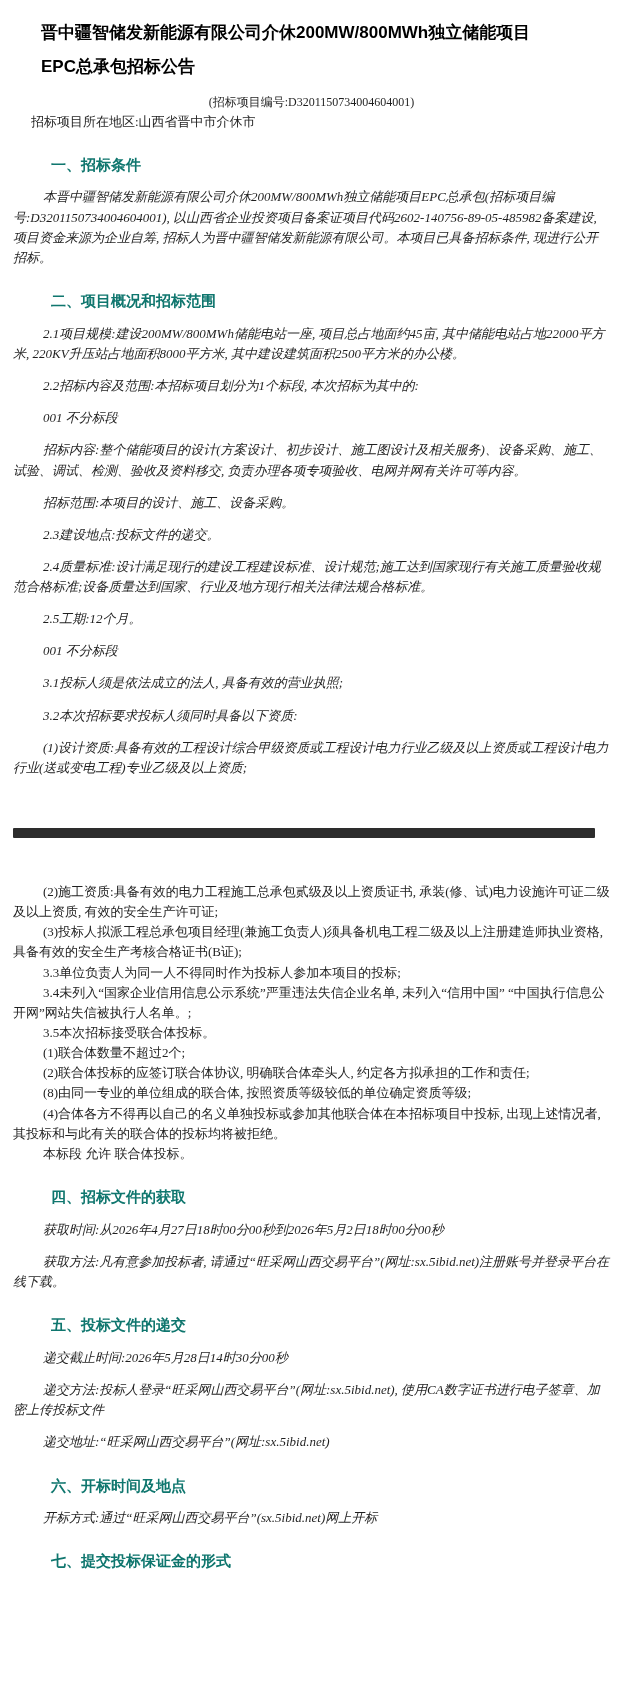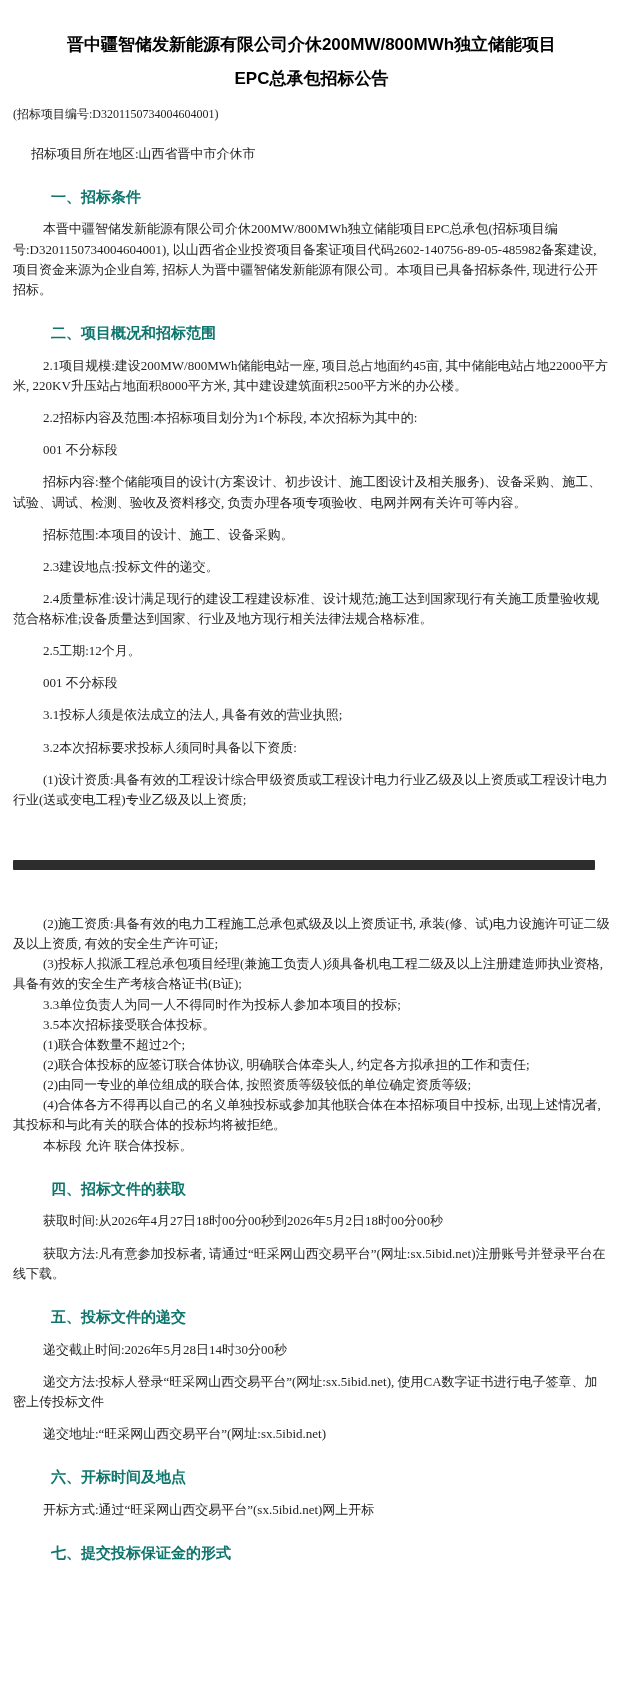--- a/index.html
+++ b/index.html
@@ -23,9 +23,9 @@
     font-size: 17px;
     font-weight: bold;
     color: #000000;
-    text-align: center;
+    text-align: left;
     line-height: 1.5;
-    margin: 18px 28px 0 28px;
+    margin: 6px 28px 0 28px;
   }
   .blk-title + .blk-title {
     margin-top: 8px;

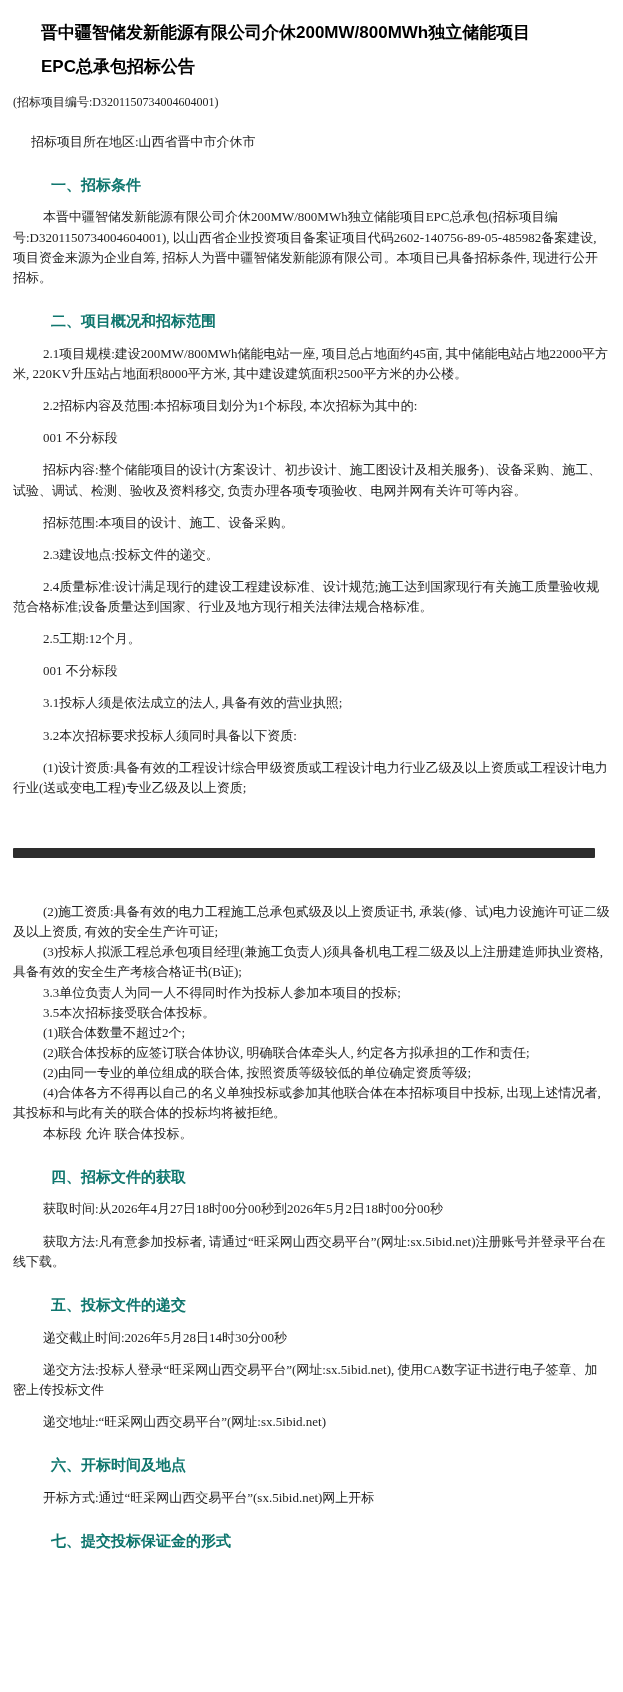--- a/index.html
+++ b/index.html
@@ -32,6 +32,7 @@
   }
   .blk-subtitle {
     font-size: 12px;
+    text-align: center;
     margin: 14px 0 0 0;
     color: #1f1f1f;
   }

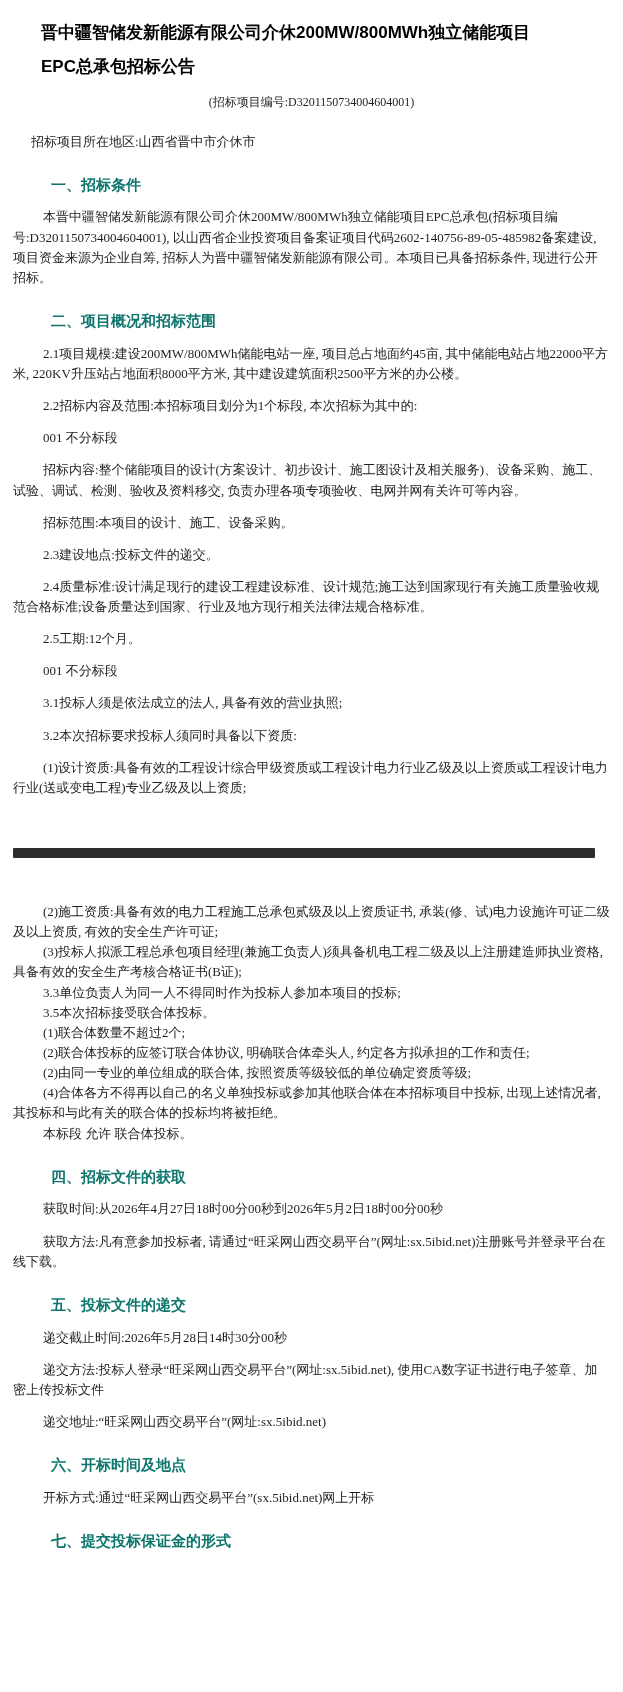--- a/index.html
+++ b/index.html
@@ -37,7 +37,7 @@
     color: #1f1f1f;
   }
   .blk-plain {
-    margin: 20px 0 0 0;
+    margin: 0 0 0 0;
     padding-left: 18px;
   }
   .blk-heading {

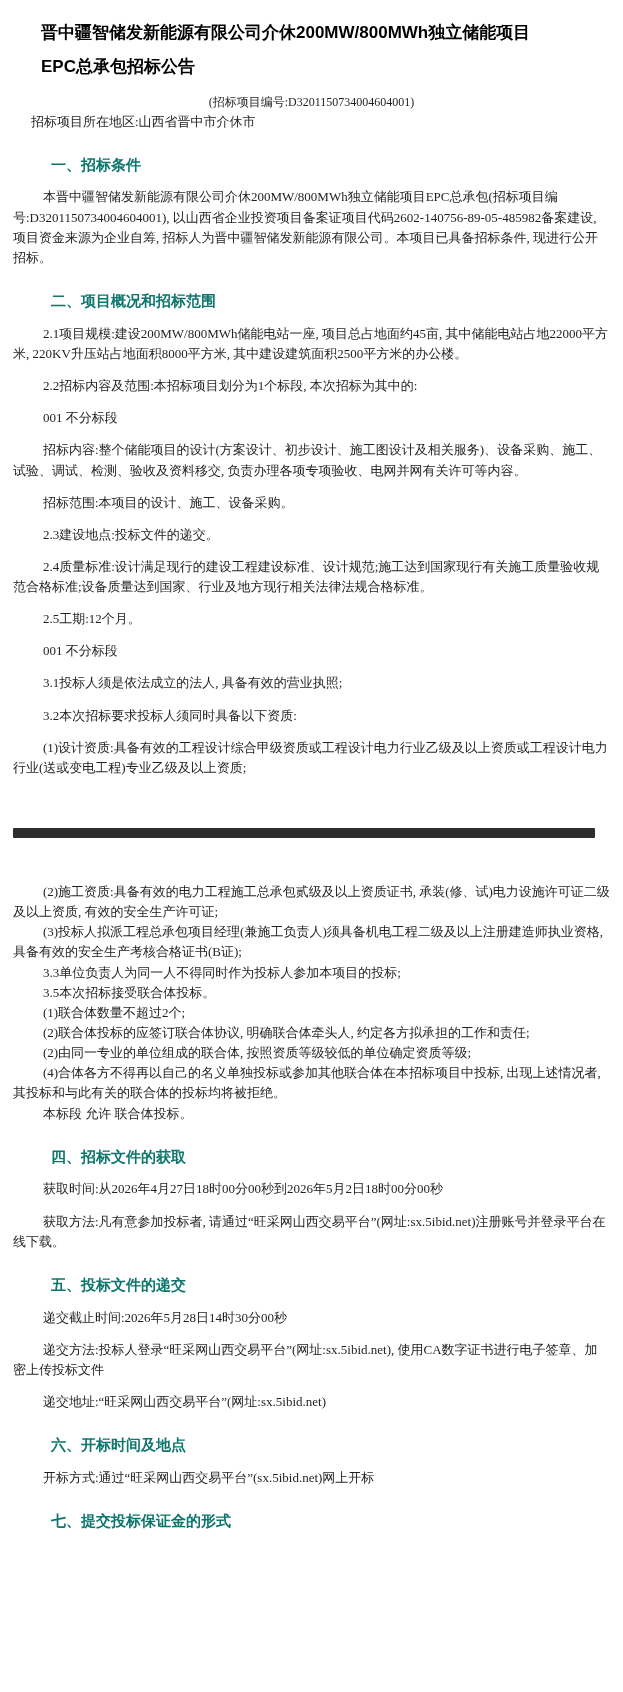--- a/index.html
+++ b/index.html
@@ -52,6 +52,7 @@
   .blk-para {
     margin: 12px 0 0 0;
     text-indent: 2.3em;
+    font-style: italic;
   }
   .blk-tight {
     margin: 0;

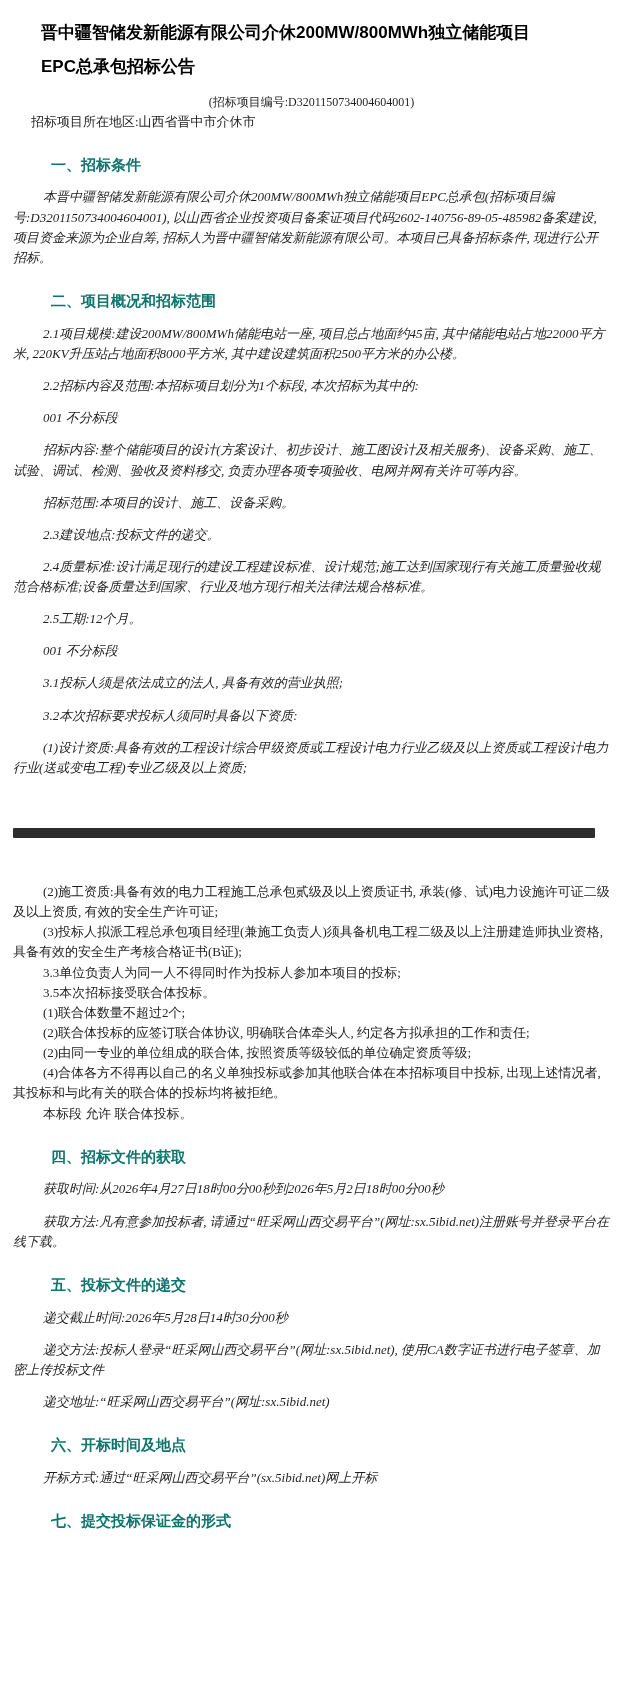--- a/index.html
+++ b/index.html
@@ -95,6 +95,7 @@
     <div class="blk-tight first-tight">(2)施工资质:具备有效的电力工程施工总承包贰级及以上资质证书, 承装(修、试)电力设施许可证二级及以上资质, 有效的安全生产许可证;</div>
     <div class="blk-tight">(3)投标人拟派工程总承包项目经理(兼施工负责人)须具备机电工程二级及以上注册建造师执业资格, 具备有效的安全生产考核合格证书(B证);</div>
     <div class="blk-tight">3.3单位负责人为同一人不得同时作为投标人参加本项目的投标;</div>
+    <div class="blk-tight">3.4未列入“国家企业信用信息公示系统”严重违法失信企业名单, 未列入“信用中国” “中国执行信息公开网”网站失信被执行人名单。;</div>
     <div class="blk-tight">3.5本次招标接受联合体投标。</div>
     <div class="blk-tight">(1)联合体数量不超过2个;</div>
     <div class="blk-tight">(2)联合体投标的应签订联合体协议, 明确联合体牵头人, 约定各方拟承担的工作和责任;</div>

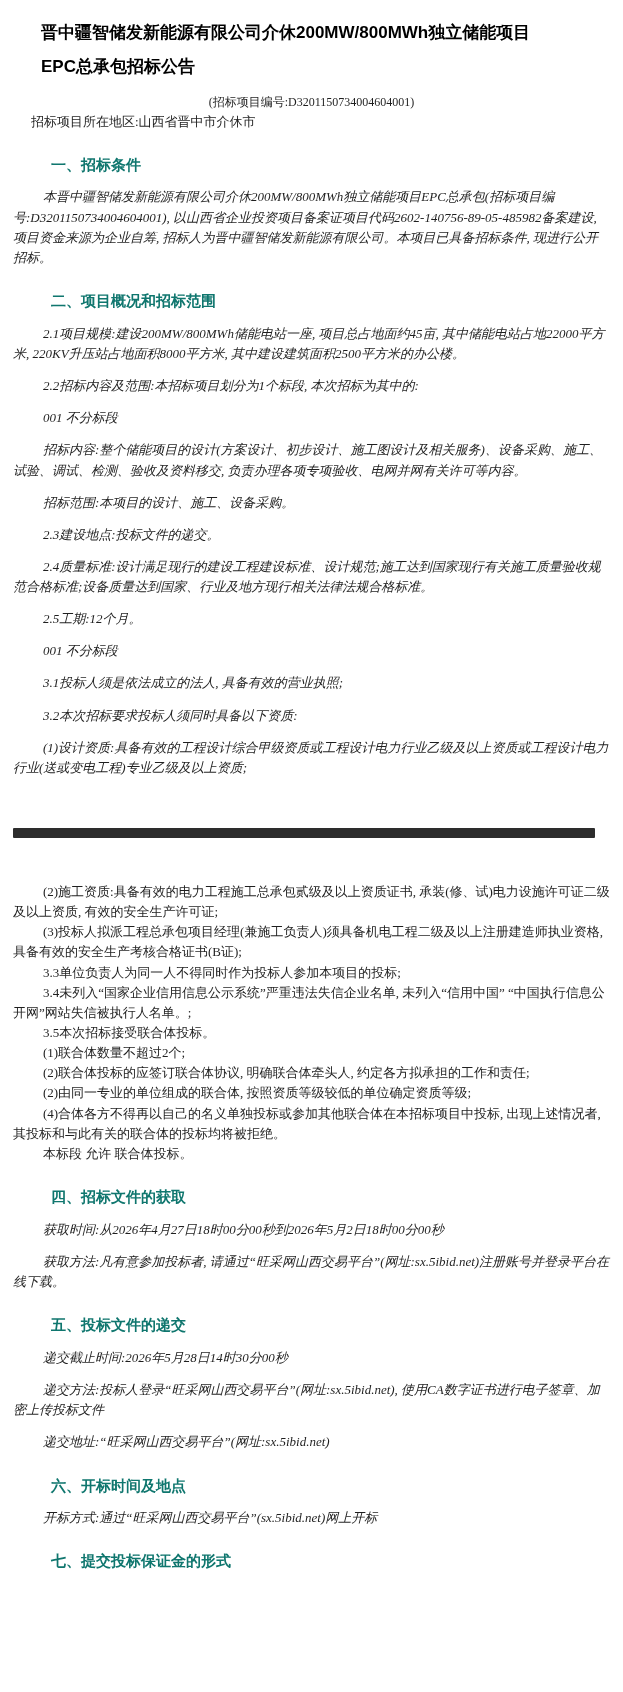--- a/index.html
+++ b/index.html
@@ -99,7 +99,7 @@
     <div class="blk-tight">3.5本次招标接受联合体投标。</div>
     <div class="blk-tight">(1)联合体数量不超过2个;</div>
     <div class="blk-tight">(2)联合体投标的应签订联合体协议, 明确联合体牵头人, 约定各方拟承担的工作和责任;</div>
-    <div class="blk-tight">(2)由同一专业的单位组成的联合体, 按照资质等级较低的单位确定资质等级;</div>
+    <div class="blk-tight">(8)由同一专业的单位组成的联合体, 按照资质等级较低的单位确定资质等级;</div>
     <div class="blk-tight">(4)合体各方不得再以自己的名义单独投标或参加其他联合体在本招标项目中投标, 出现上述情况者, 其投标和与此有关的联合体的投标均将被拒绝。</div>
     <div class="blk-tight">本标段 允许 联合体投标。</div>
     <div class="blk-heading">四、招标文件的获取</div>

